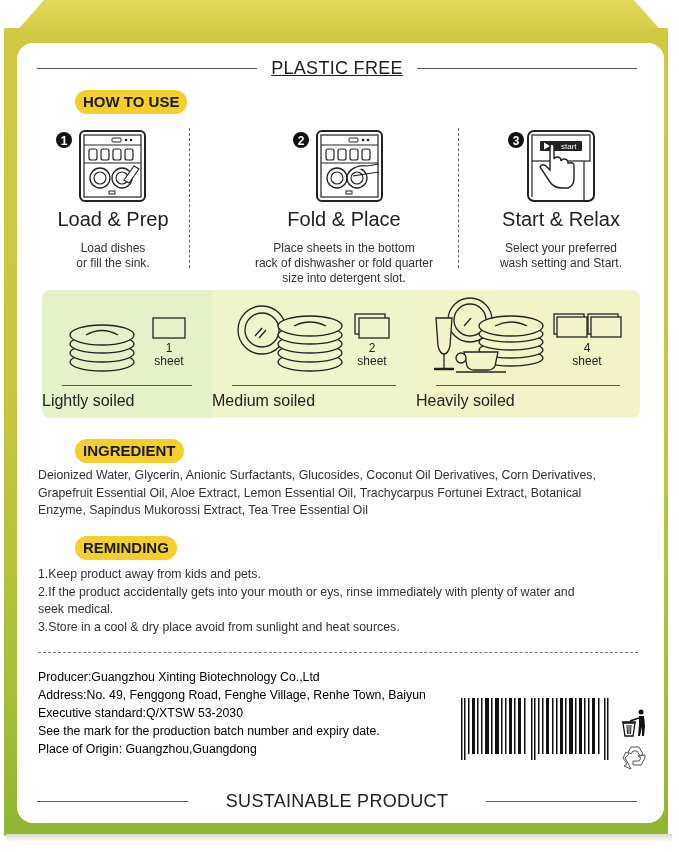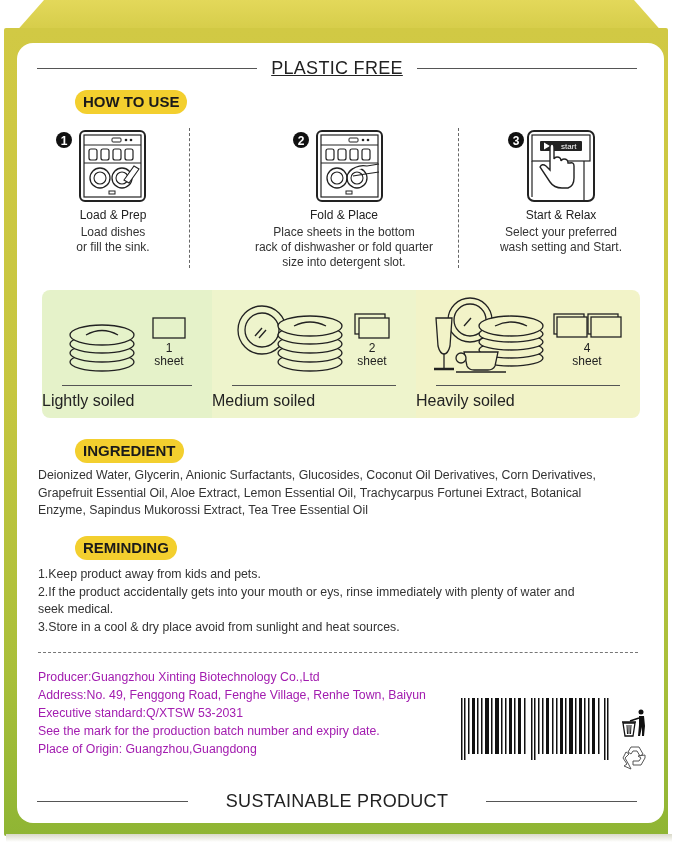--- a/index.html
+++ b/index.html
@@ -20,7 +20,7 @@
     font-weight:bold;font-size:15px;line-height:24px;color:#1a1a1a;margin-left:36px;}
   .step{position:absolute;top:128px;width:180px;text-align:center;}
   .step .icon{margin:0 auto;width:90px;height:74px;position:relative;}
-  .step .title{font-size:12px;margin-top:6px;color:#222;}
+  .step .title{font-size:20px;margin-top:6px;color:#222;}
   .step .desc{font-size:12px;line-height:15px;color:#333;margin-top:3px;}
   .vdash{position:absolute;top:128px;height:140px;width:0;border-left:1px dashed #666;}
   .soil{position:absolute;top:290px;height:128px;}

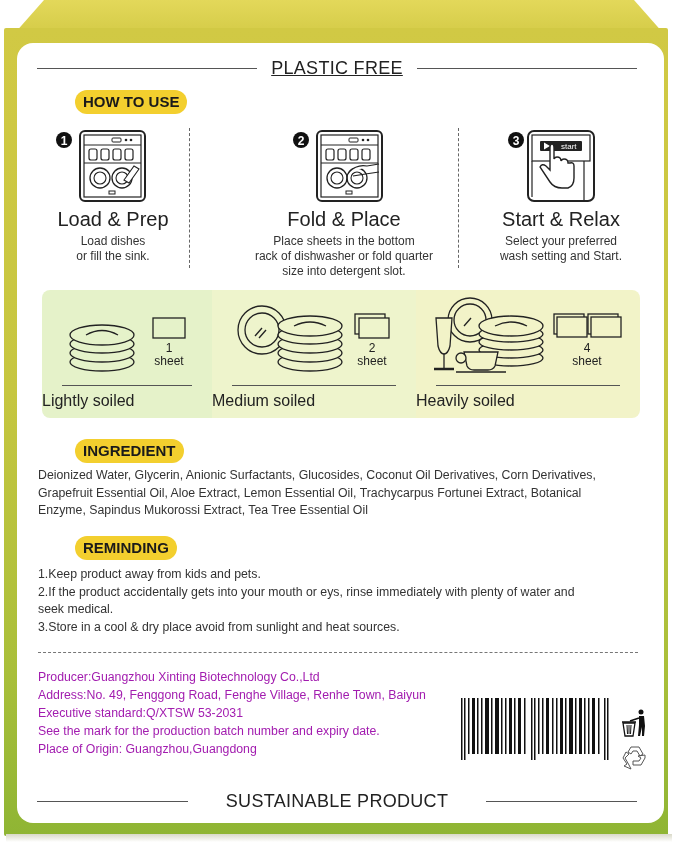--- a/index.html
+++ b/index.html
@@ -21,7 +21,7 @@
   .step{position:absolute;top:128px;width:180px;text-align:center;}
   .step .icon{margin:0 auto;width:90px;height:74px;position:relative;}
   .step .title{font-size:20px;margin-top:6px;color:#222;}
-  .step .desc{font-size:12px;line-height:15px;color:#333;margin-top:3px;}
+  .step .desc{font-size:12px;line-height:15px;color:#333;margin-top:10px;}
   .vdash{position:absolute;top:128px;height:140px;width:0;border-left:1px dashed #666;}
   .soil{position:absolute;top:290px;height:128px;}
   .soil .lbl{position:absolute;bottom:8px;left:0;right:0;text-align:left;font-size:16px;color:#222;}

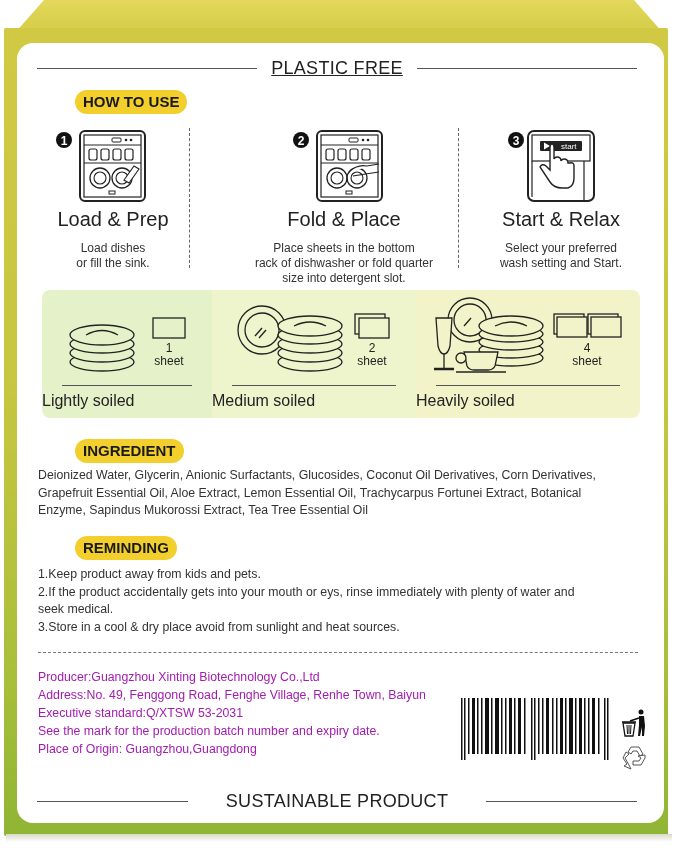--- a/index.html
+++ b/index.html
@@ -28,7 +28,7 @@
   .soil .hr{position:absolute;bottom:32px;left:20px;right:20px;height:1px;background:#555;}
   .sheetlbl{position:absolute;text-align:center;font-size:12px;line-height:13px;color:#222;}
   .para{position:absolute;left:38px;width:605px;font-size:12.3px;line-height:17.5px;color:#333;}
-  .info{position:absolute;left:38px;width:420px;font-size:12.3px;line-height:18px;color:#a21caf;}
+  .info{position:absolute;left:38px;width:420px;font-size:12.3px;line-height:18px;color:#000000;}
   .hdash{position:absolute;left:38px;width:600px;top:652px;border-top:1px dashed #777;}
   .barcode{position:absolute;left:461px;top:698px;width:150px;height:62px;}
   .barnum{position:absolute;left:443px;top:759px;font-size:15px;letter-spacing:1.6px;color:#222;font-family:"Liberation Sans",sans-serif;}

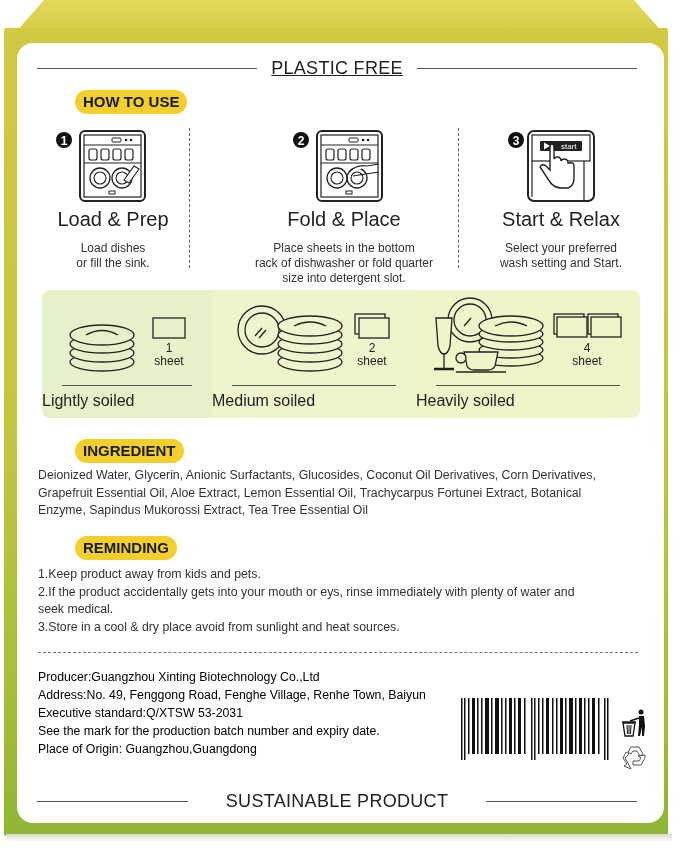--- a/index.html
+++ b/index.html
@@ -235,7 +235,7 @@
   <div class="info" style="top:668px;">
     <div>Producer:Guangzhou Xinting Biotechnology Co.,Ltd</div>
     <div>Address:No. 49, Fenggong Road, Fenghe Village, Renhe Town, Baiyun</div>
-    <div>Executive standard:Q/XTSW 53-2031</div>
+    <div>Executive standard:Q/XTSW 53-2030</div>
     <div>See the mark for the production batch number and expiry date.</div>
     <div>Place of Origin: Guangzhou,Guangdong</div>
   </div>

